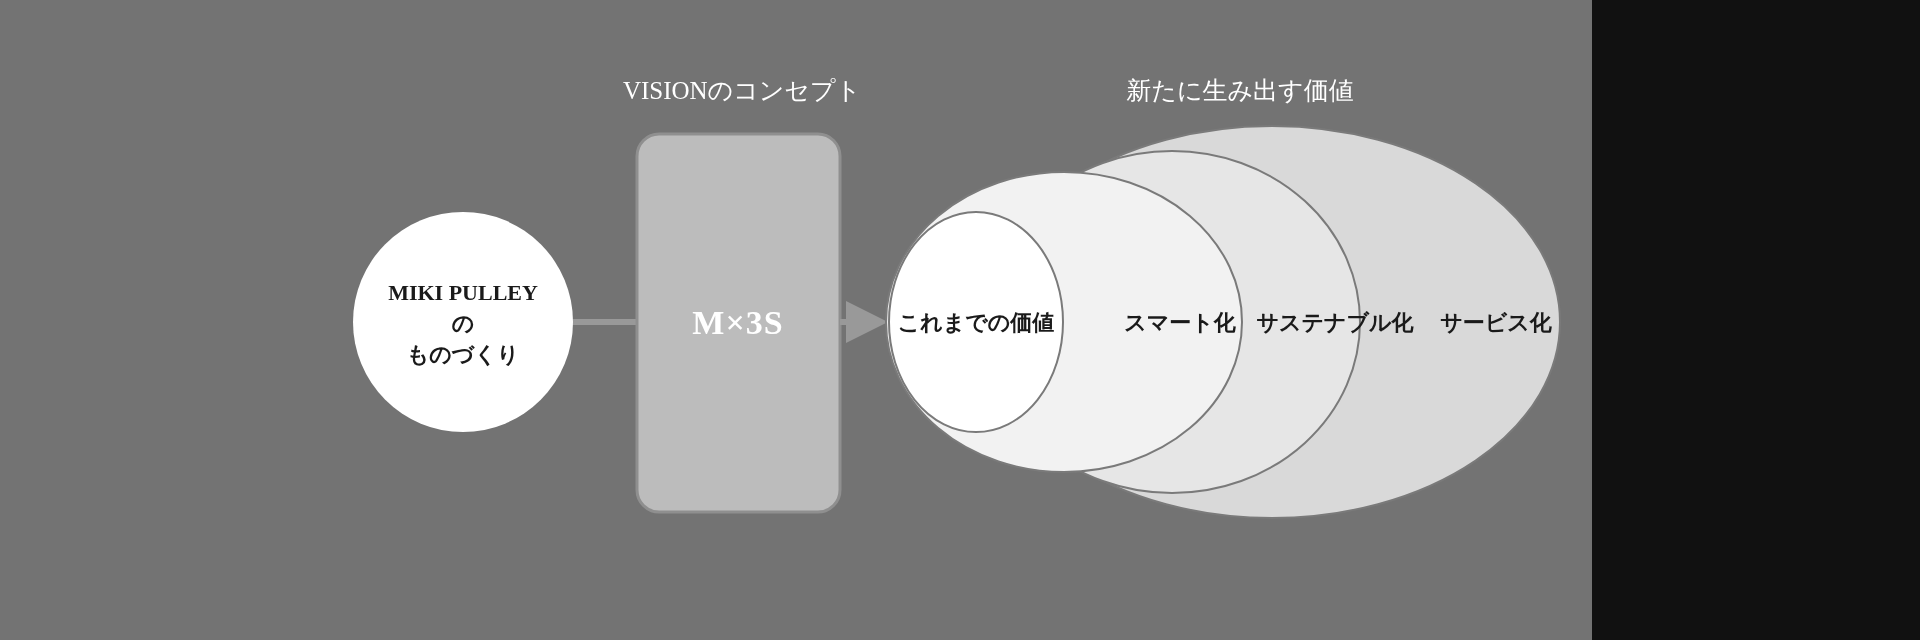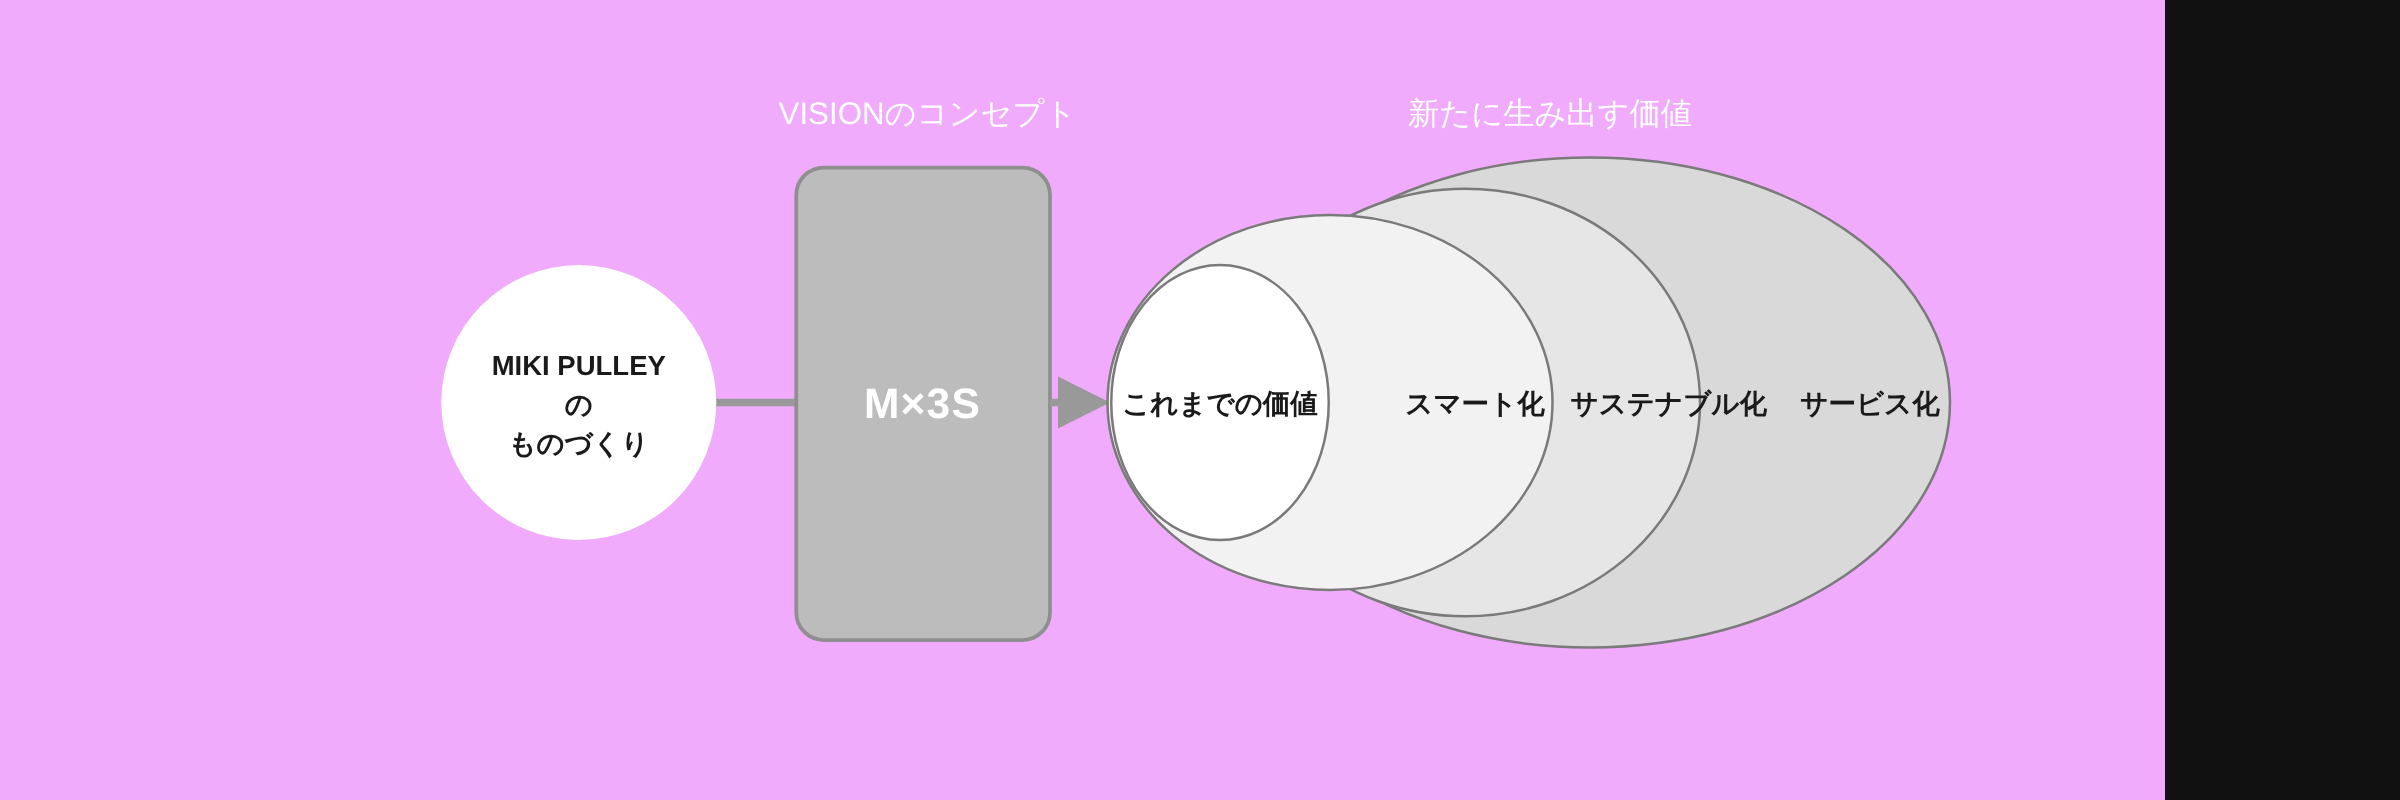--- a/index.html
+++ b/index.html
@@ -15,9 +15,10 @@
   }
   #stage {
     position: relative;
-    width: 1732px;
+    width: 1592px;
     height: 640px;
-    background: #f0abfc;
+    background: #737373;
+    font-family: Liberation Serif, serif;
   }
   #diagram-svg {
     position: absolute;

